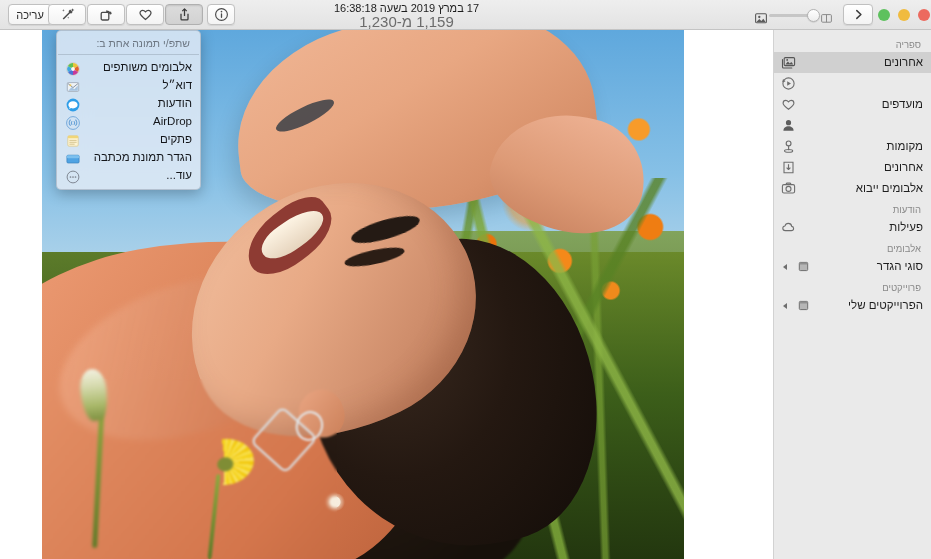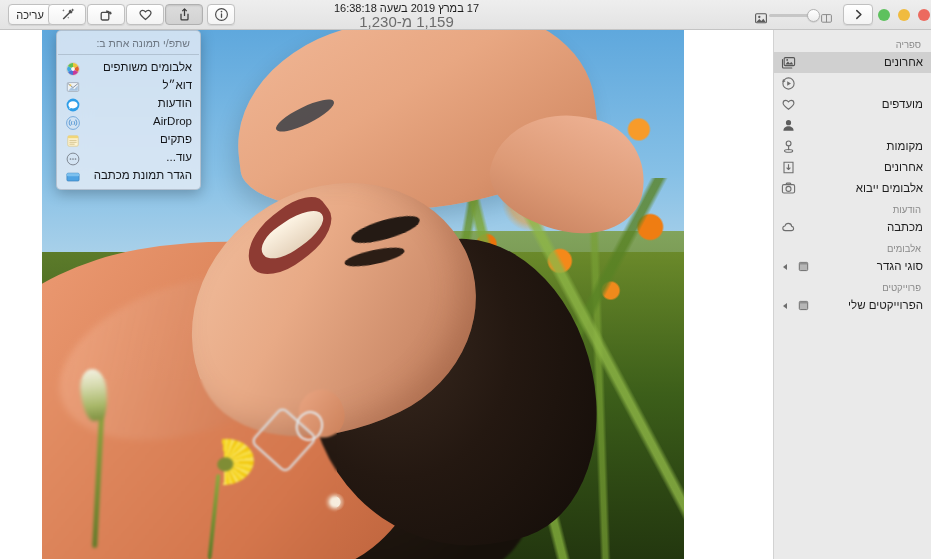--- a/index.html
+++ b/index.html
@@ -571,6 +571,16 @@
           <div class="pop-item">
             <span class="pop-ico">
               <svg width="14" height="14" viewBox="0 0 14 14">
+                <rect x="0.9" y="3.2" width="12.2" height="7.8" rx="1.1" fill="#4fa3e3" stroke="#3b82bb" stroke-width="0.7"></rect>
+                <rect x="0.9" y="3.2" width="12.2" height="3.1" rx="1.1" fill="#7cc0ee"></rect>
+              </svg>
+            </span>
+            <span class="pop-label">הגדר תמונת מכתבה</span>
+          </div>
+
+          <div class="pop-item">
+            <span class="pop-ico">
+              <svg width="14" height="14" viewBox="0 0 14 14">
                 <circle cx="7" cy="7" r="5.9" fill="none" stroke="#7b828c" stroke-width="0.95"></circle>
                 <circle cx="4.5" cy="7" r="0.85" fill="#7b828c"></circle>
                 <circle cx="7" cy="7" r="0.85" fill="#7b828c"></circle>
@@ -580,16 +590,6 @@
             <span class="pop-label">עוד...</span>
           </div>
 
-          <div class="pop-item">
-            <span class="pop-ico">
-              <svg width="14" height="14" viewBox="0 0 14 14">
-                <rect x="0.9" y="3.2" width="12.2" height="7.8" rx="1.1" fill="#4fa3e3" stroke="#3b82bb" stroke-width="0.7"></rect>
-                <rect x="0.9" y="3.2" width="12.2" height="3.1" rx="1.1" fill="#7cc0ee"></rect>
-              </svg>
-            </span>
-            <span class="pop-label">הגדר תמונת מכתבה</span>
-          </div>
-
         </div>
       </div>
     </div>

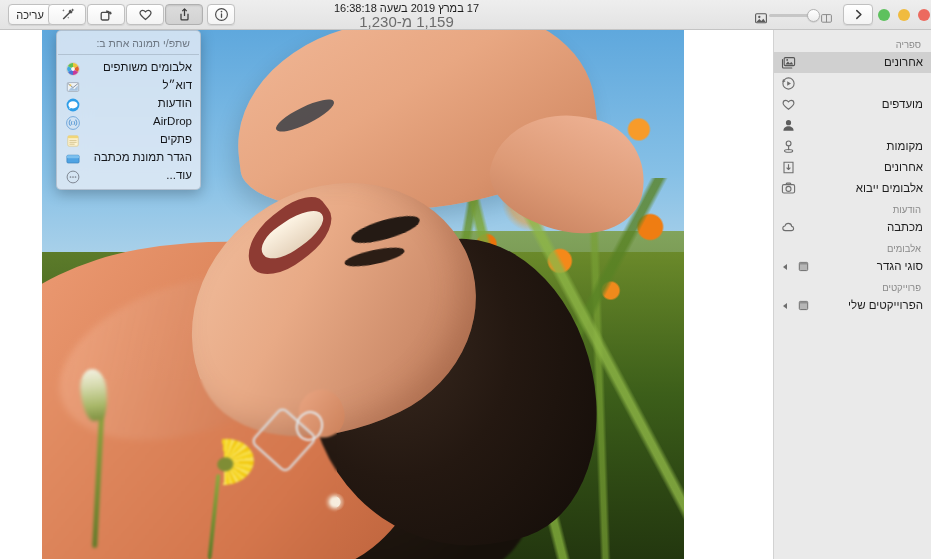--- a/index.html
+++ b/index.html
@@ -679,7 +679,7 @@
             <path d="M4.3 10.6c-1.4 0-2.5-1-2.5-2.3 0-1.2 1-2.2 2.2-2.3.35-1.5 1.7-2.6 3.3-2.6 1.75 0 3.2 1.3 3.4 3 1.1.1 1.9 1 1.9 2.1 0 1.2-1 2.1-2.3 2.1z" fill="none" stroke="#6e6e6e" stroke-width="1.1" stroke-linejoin="round"></path>
           </svg>
         </span>
-        <span class="sb-label">מכתבה</span>
+        <span class="sb-label">פעילות</span>
       </div>
 
       <div class="sb-group-title">אלבומים</div>

